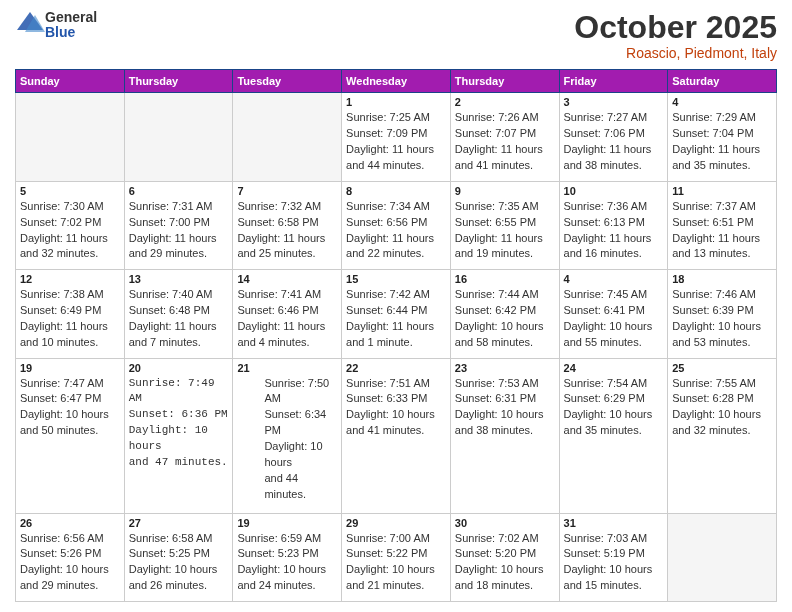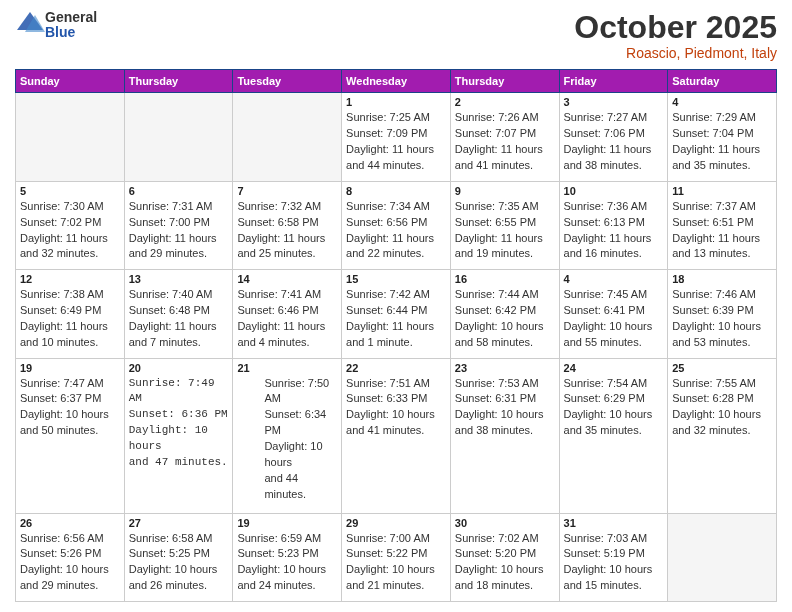--- a/index.html
+++ b/index.html
@@ -275,7 +275,7 @@
           <td>
             <div class="day-number">19</div>
             <div class="day-info" style="white-space: pre-line;">Sunrise: 7:47 AM
-Sunset: 6:37 PM
+Sunset: 6:47 PM
 Daylight: 10 hours
 and 50 minutes.</div>
           </td>

